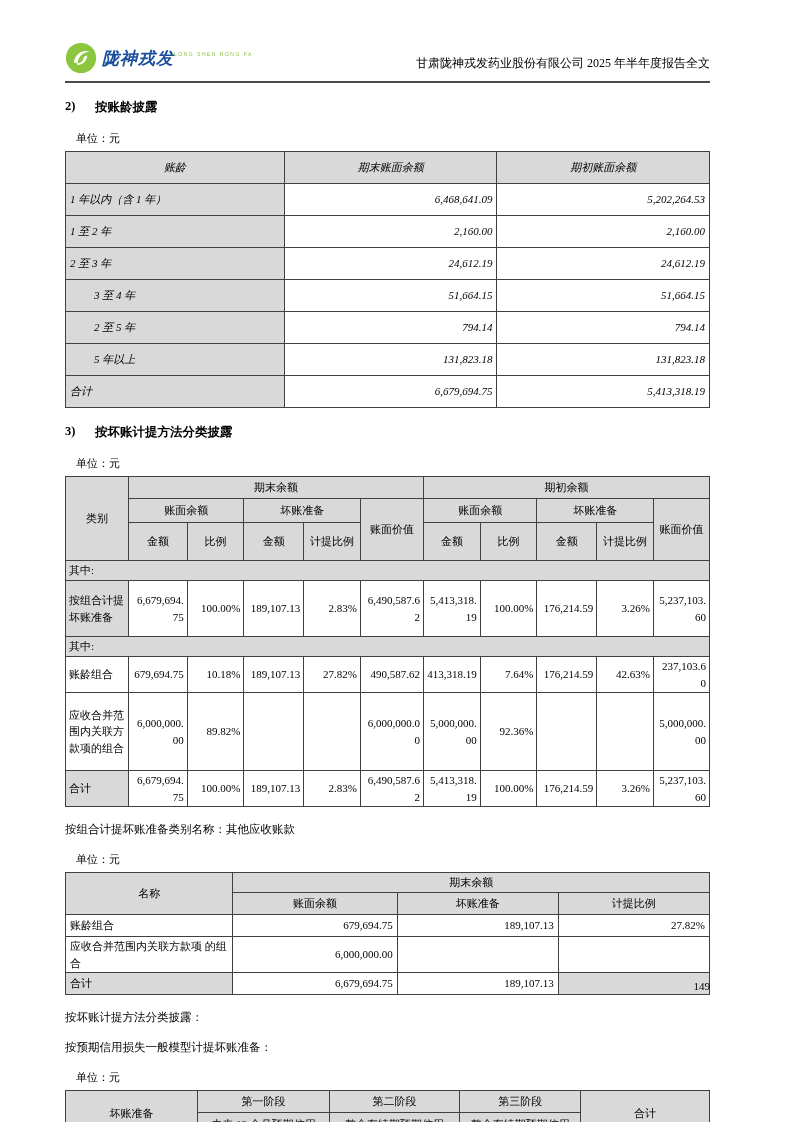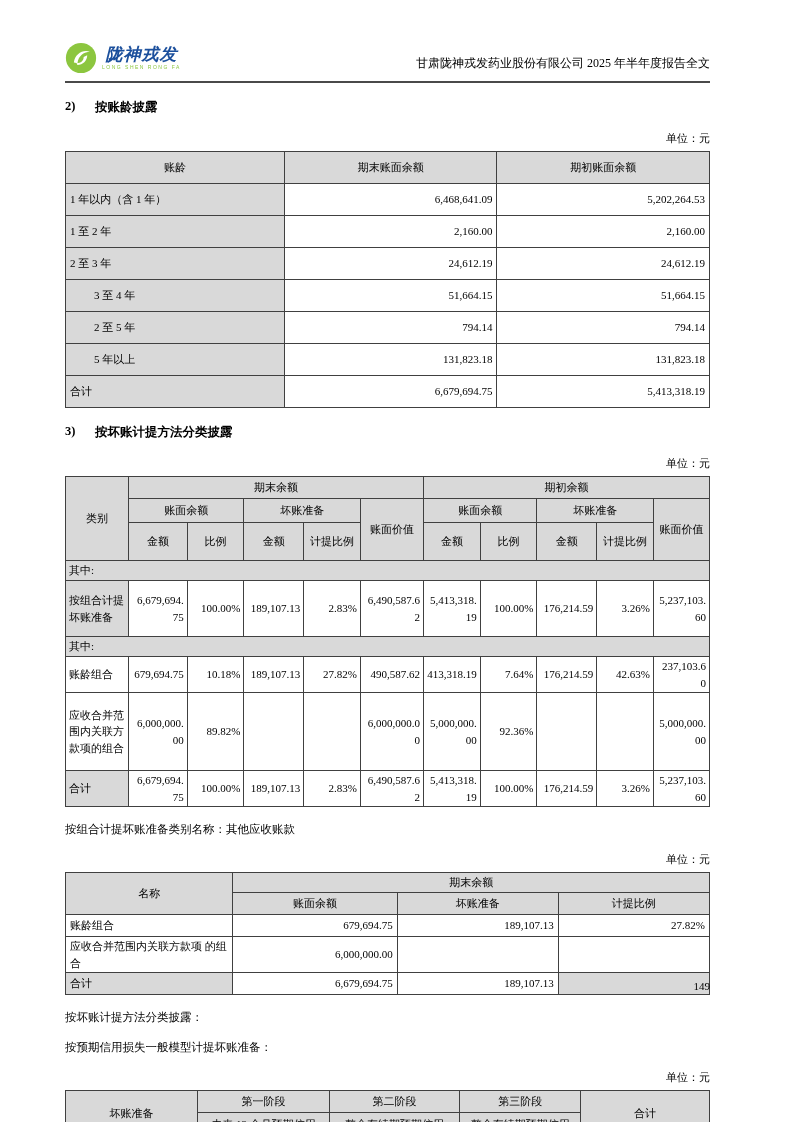--- a/index.html
+++ b/index.html
@@ -14,7 +14,7 @@
     border-bottom:2.5px solid #4a4a4a; padding-bottom:7px; }
   .logo { display:flex; align-items:center; gap:5px; }
   .logo-mark { width:32px; height:32px; }
-  .logo-text { display:flex; flex-direction:column; line-height:1;text-align:center; }
+  .logo-text { display:flex; flex-direction:row; line-height:1;text-align:center; }
   .logo-cn { font-size:17px; font-weight:bold; color:#1b4f9c; letter-spacing:1px;
     font-family:"Liberation Sans",sans-serif; font-style:italic; }
   .logo-en { font-size:5px; color:#8cc63f; letter-spacing:1.5px; margin-top:2px;

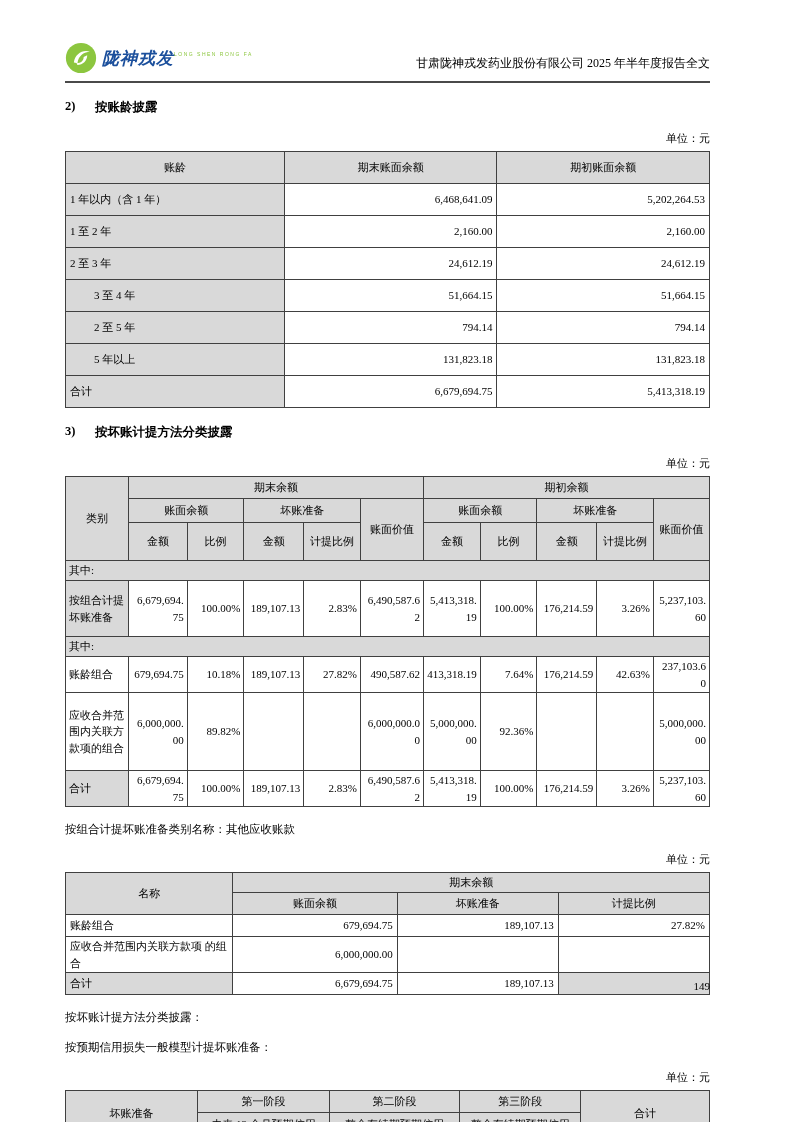--- a/index.html
+++ b/index.html
@@ -23,7 +23,7 @@
   
   .sec-heading { font-weight:bold; font-size:12.5px; margin-top:16px; display:flex; }
   .sec-heading .num { width:30px; }
-  .unit-line { text-align:right; font-size:11px; margin:15px 0 5px; }
+  .unit-line { font-size:11px; margin:15px 11px 5px; }
   .note-line { font-size:11.5px; margin-top:15px; }
   
   table { border-collapse:collapse; width:100%; table-layout:fixed; font-size:11px; }

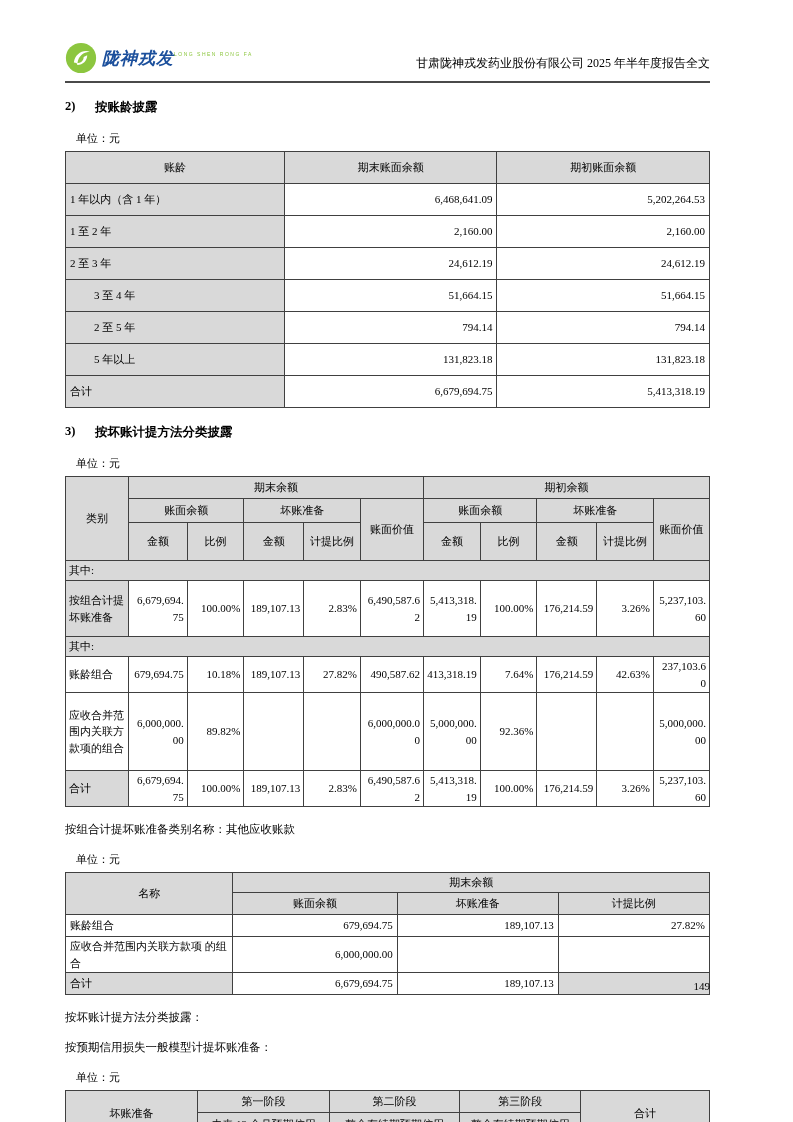--- a/index.html
+++ b/index.html
@@ -35,7 +35,7 @@
   .r { text-align:right; word-wrap:break-word; word-break:break-all; }
   .l { text-align:left; word-wrap:break-word; }
   .ind { padding-left:28px; }
-  .t1 td { height:32px; }
+  .t1 td { height:32px;font-style:italic; }
   .t2 td { padding:1px 3px; }
   .pageno { position:absolute; right:83px; top:980px; font-size:11px; }
 </style>

